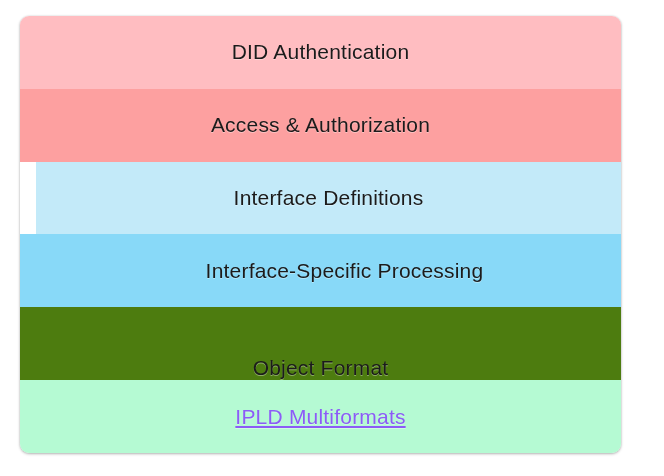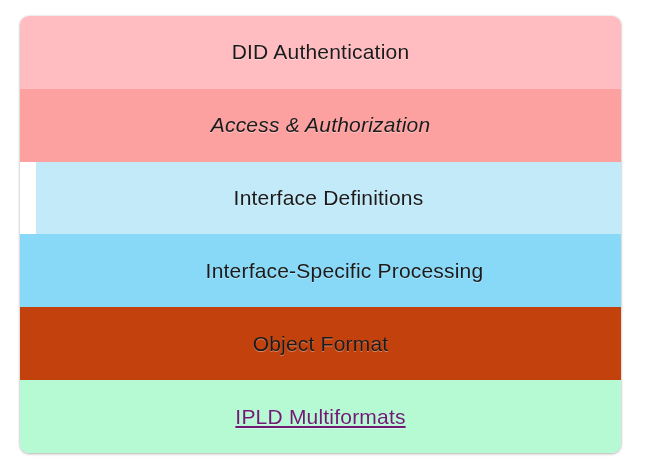--- a/index.html
+++ b/index.html
@@ -56,7 +56,7 @@
       <span>DID Authentication</span>
     </div>
 
-    <div class="layer" style="background-color: rgb(253, 160, 160); font-style: italic;">
+    <div class="layer" style="background-color: rgb(253, 160, 160);">
       <span>Access &amp; Authorization</span>
     </div>
 

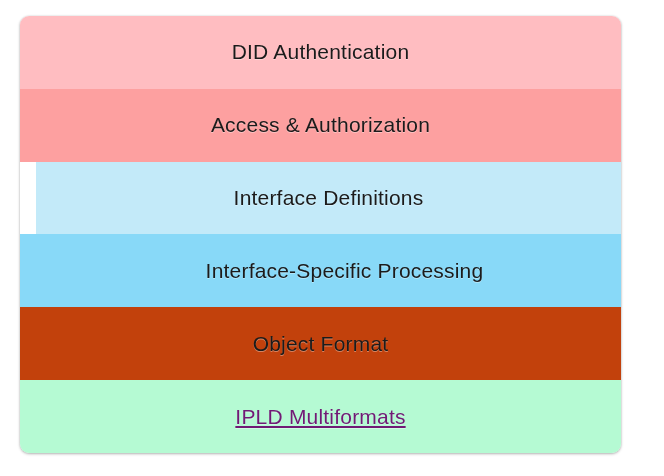--- a/index.html
+++ b/index.html
@@ -68,7 +68,7 @@
       <span>Interface-Specific Processing</span>
     </div>
 
-    <div class="layer" style="background-color: #c2410c;">
+    <div class="layer" style="background-color: #4d7c0f; align-items: flex-end;">
       <span>Object Format</span>
     </div>
 

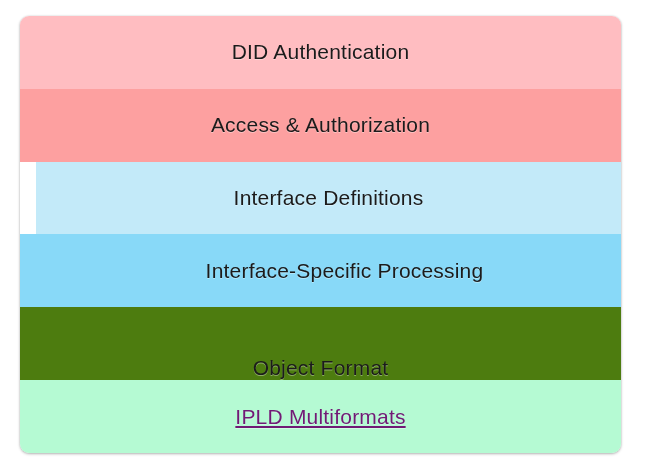--- a/index.html
+++ b/index.html
@@ -74,7 +74,7 @@
 
 
     <div class="layer" style="background-color: rgb(181, 250, 211);">
-      <a style="color: #701a75;">IPLD Multiformats</a>
+      <a style="color: #8b5cf6;">IPLD Multiformats</a>
     </div>
 
   </div>

